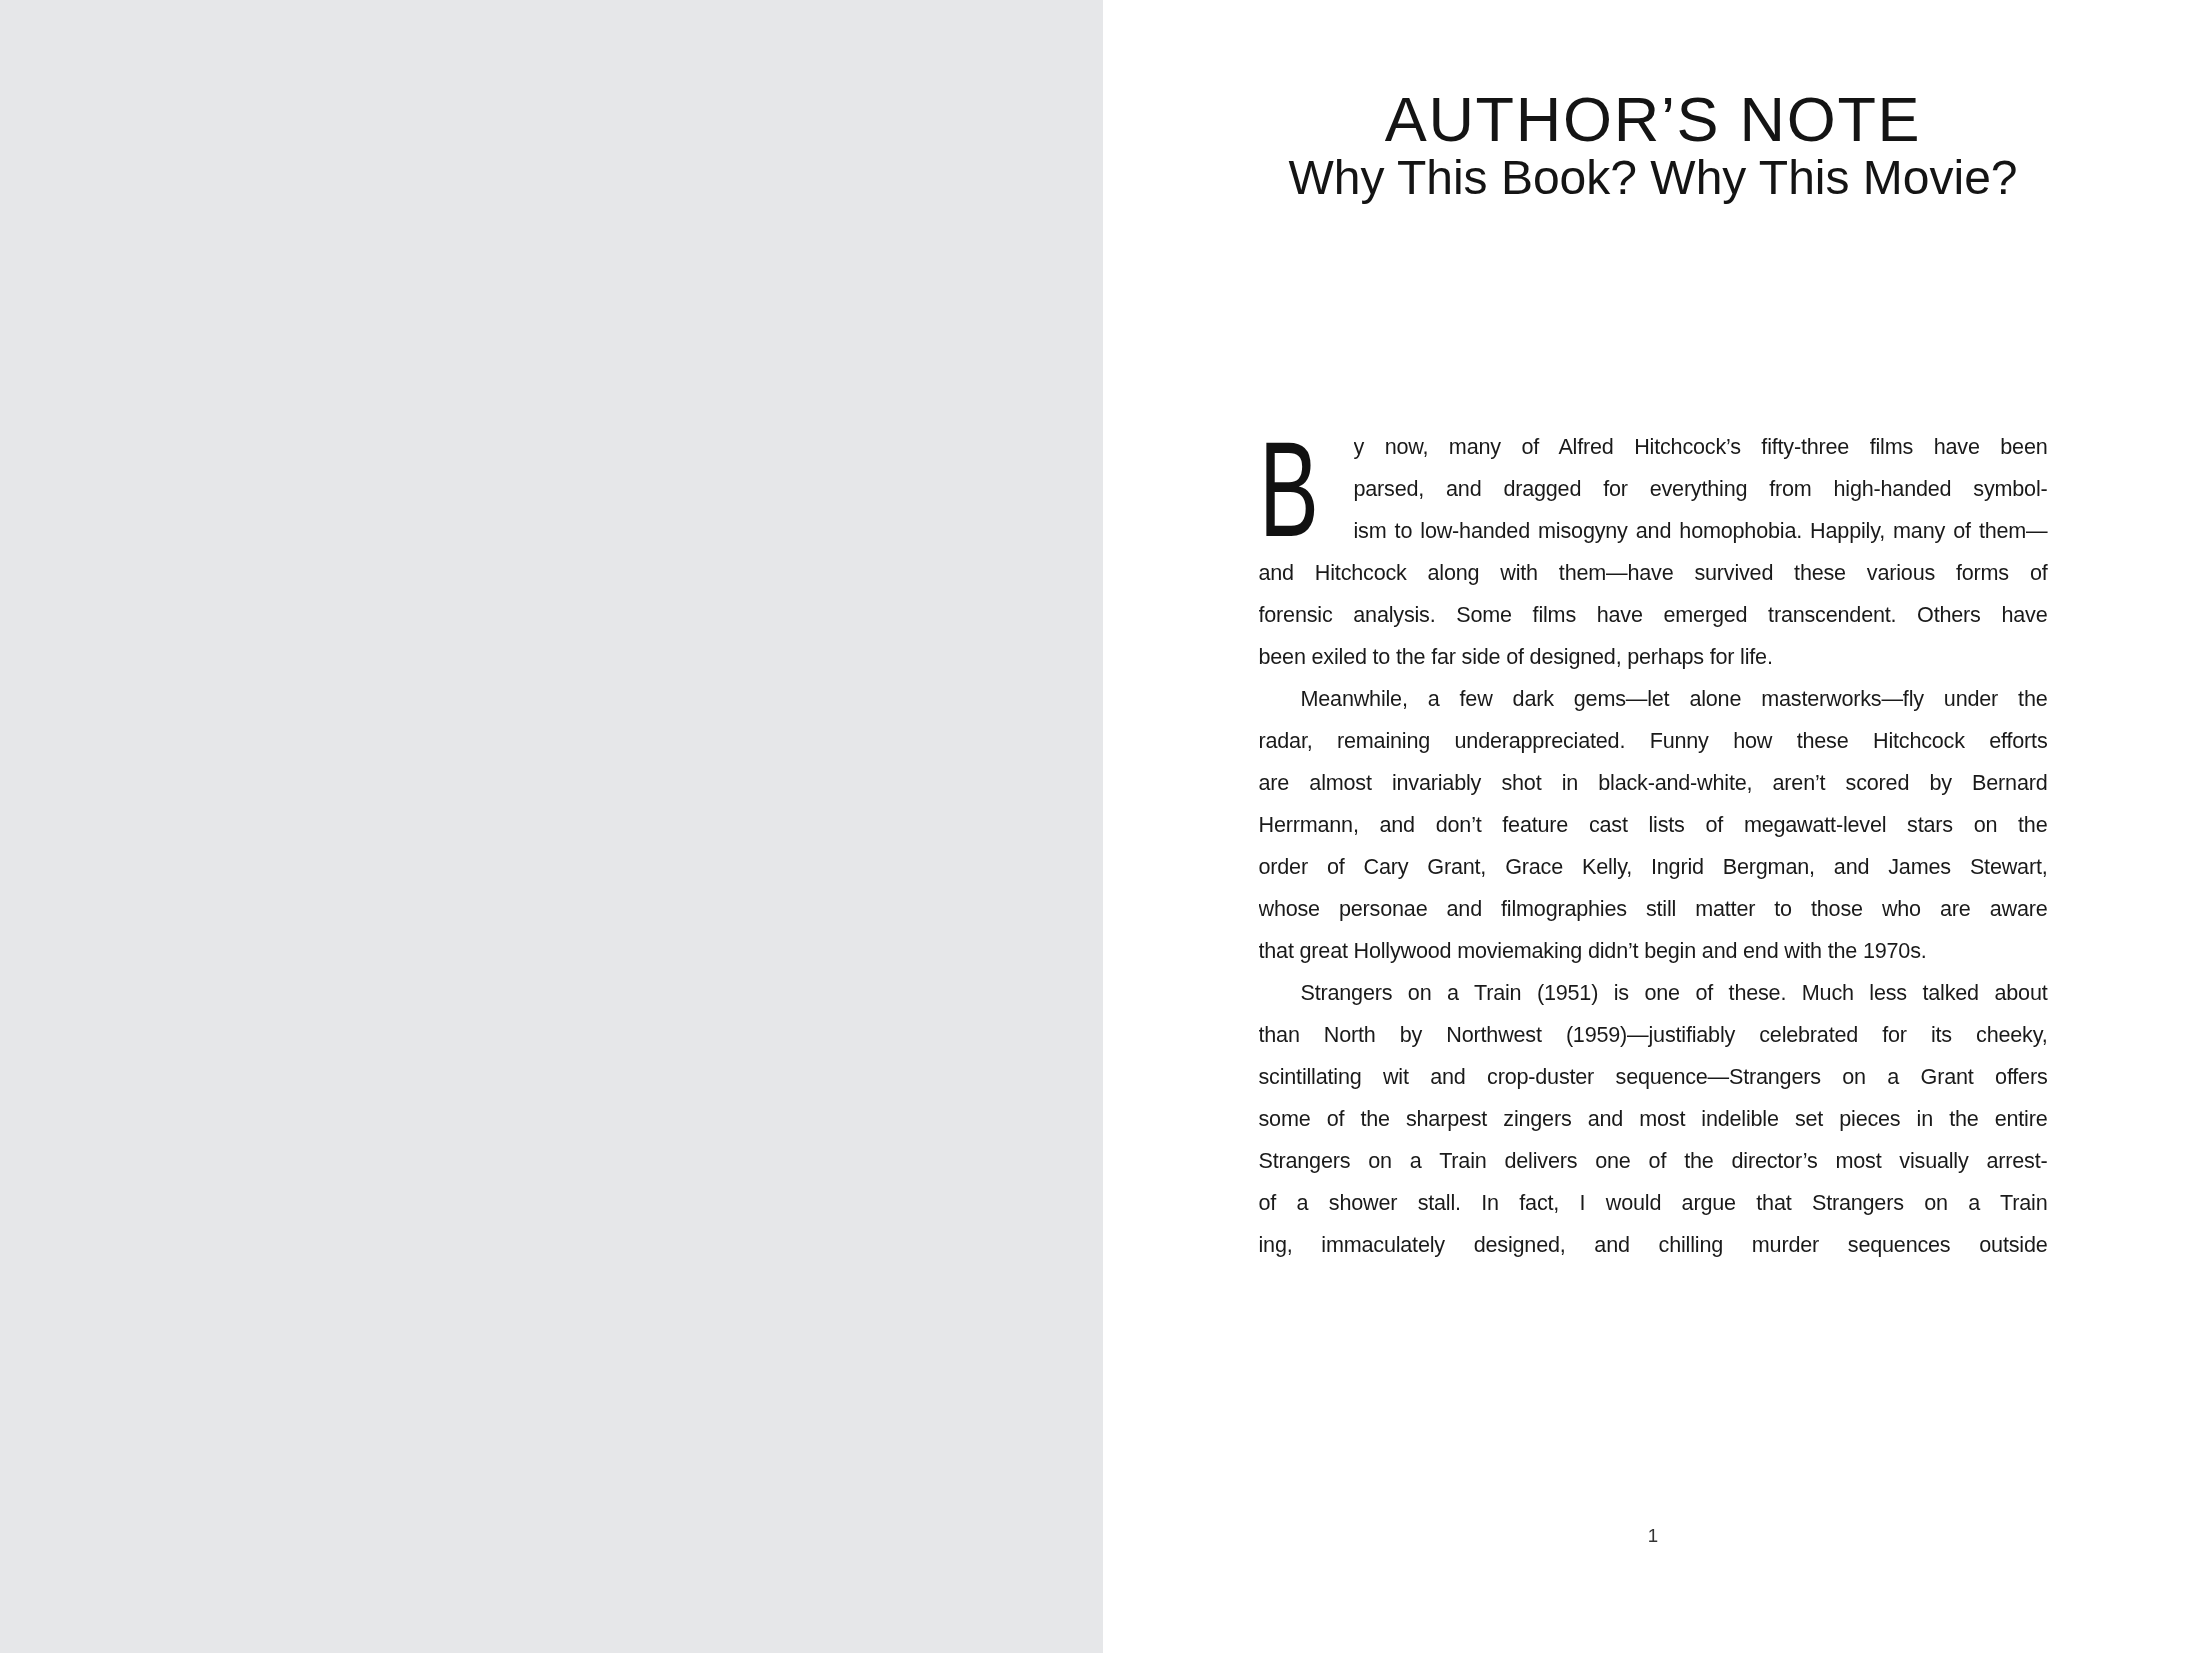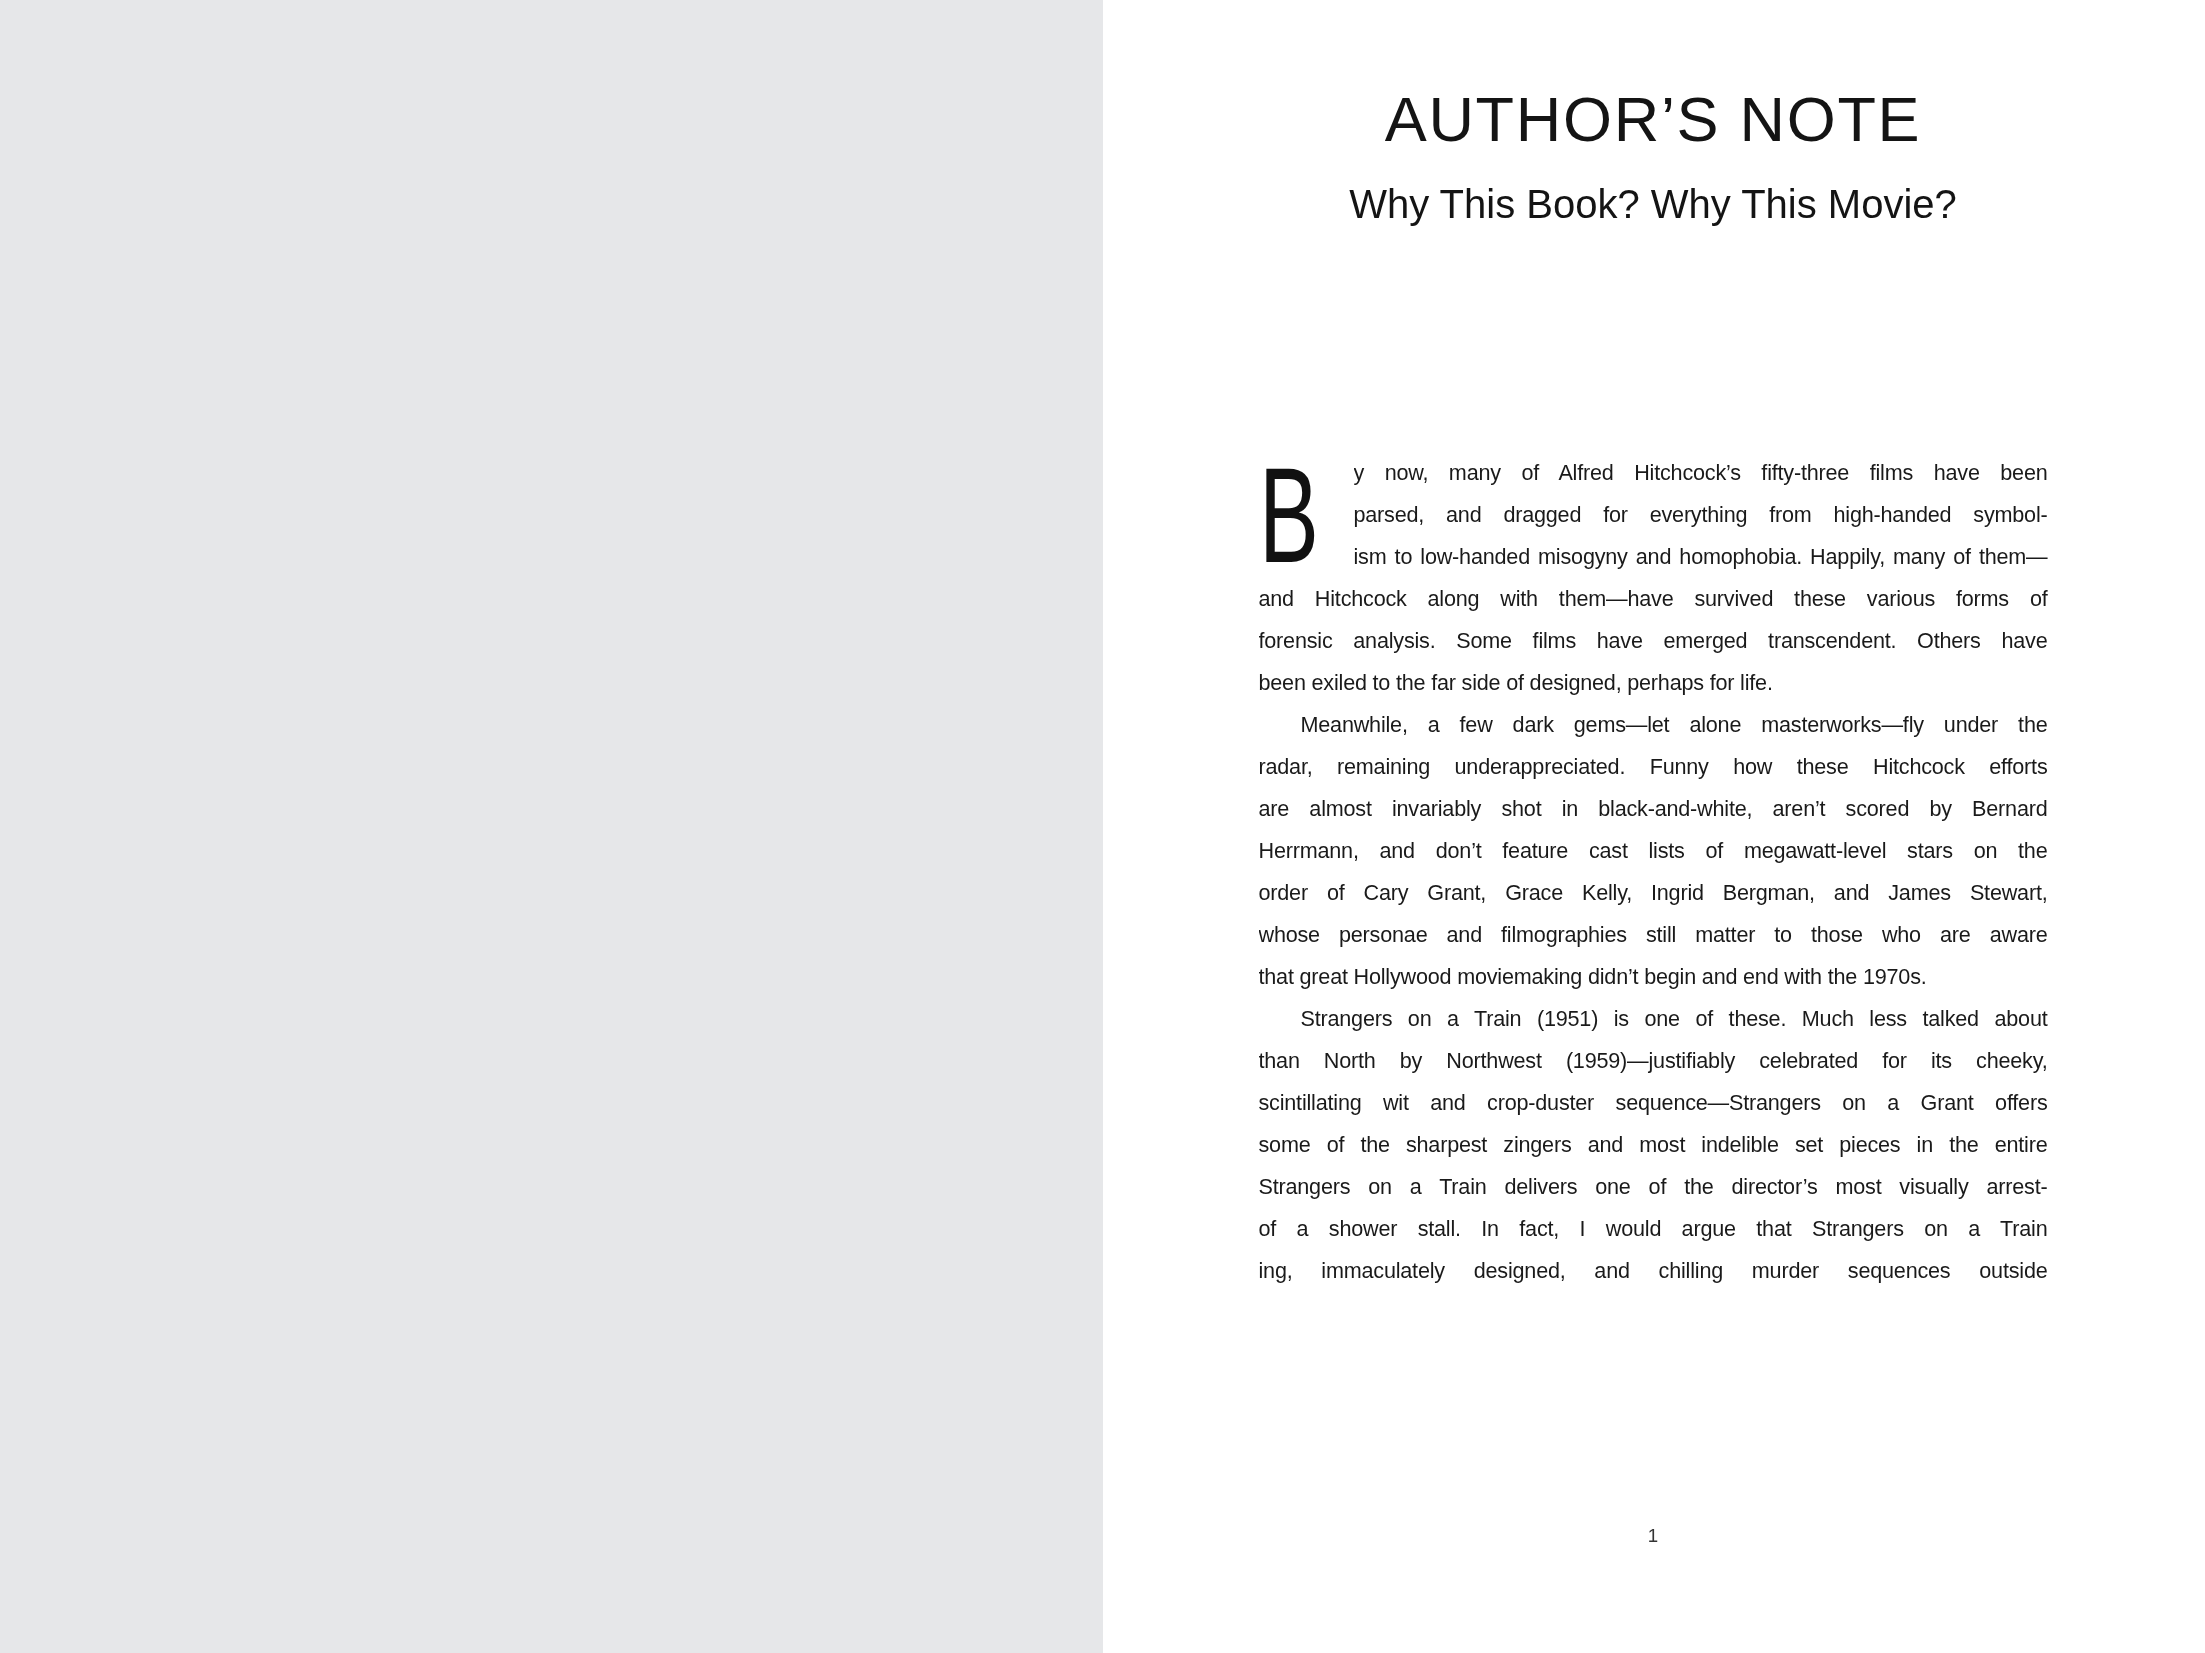--- a/index.html
+++ b/index.html
@@ -43,9 +43,8 @@
     white-space: nowrap;
   }
   .book-subtitle {
-    margin-top: 26px;
     text-align: center;
-    font-size: 40px;
+    font-size: 48px;
     line-height: 44px;
     font-weight: 400;
   }

